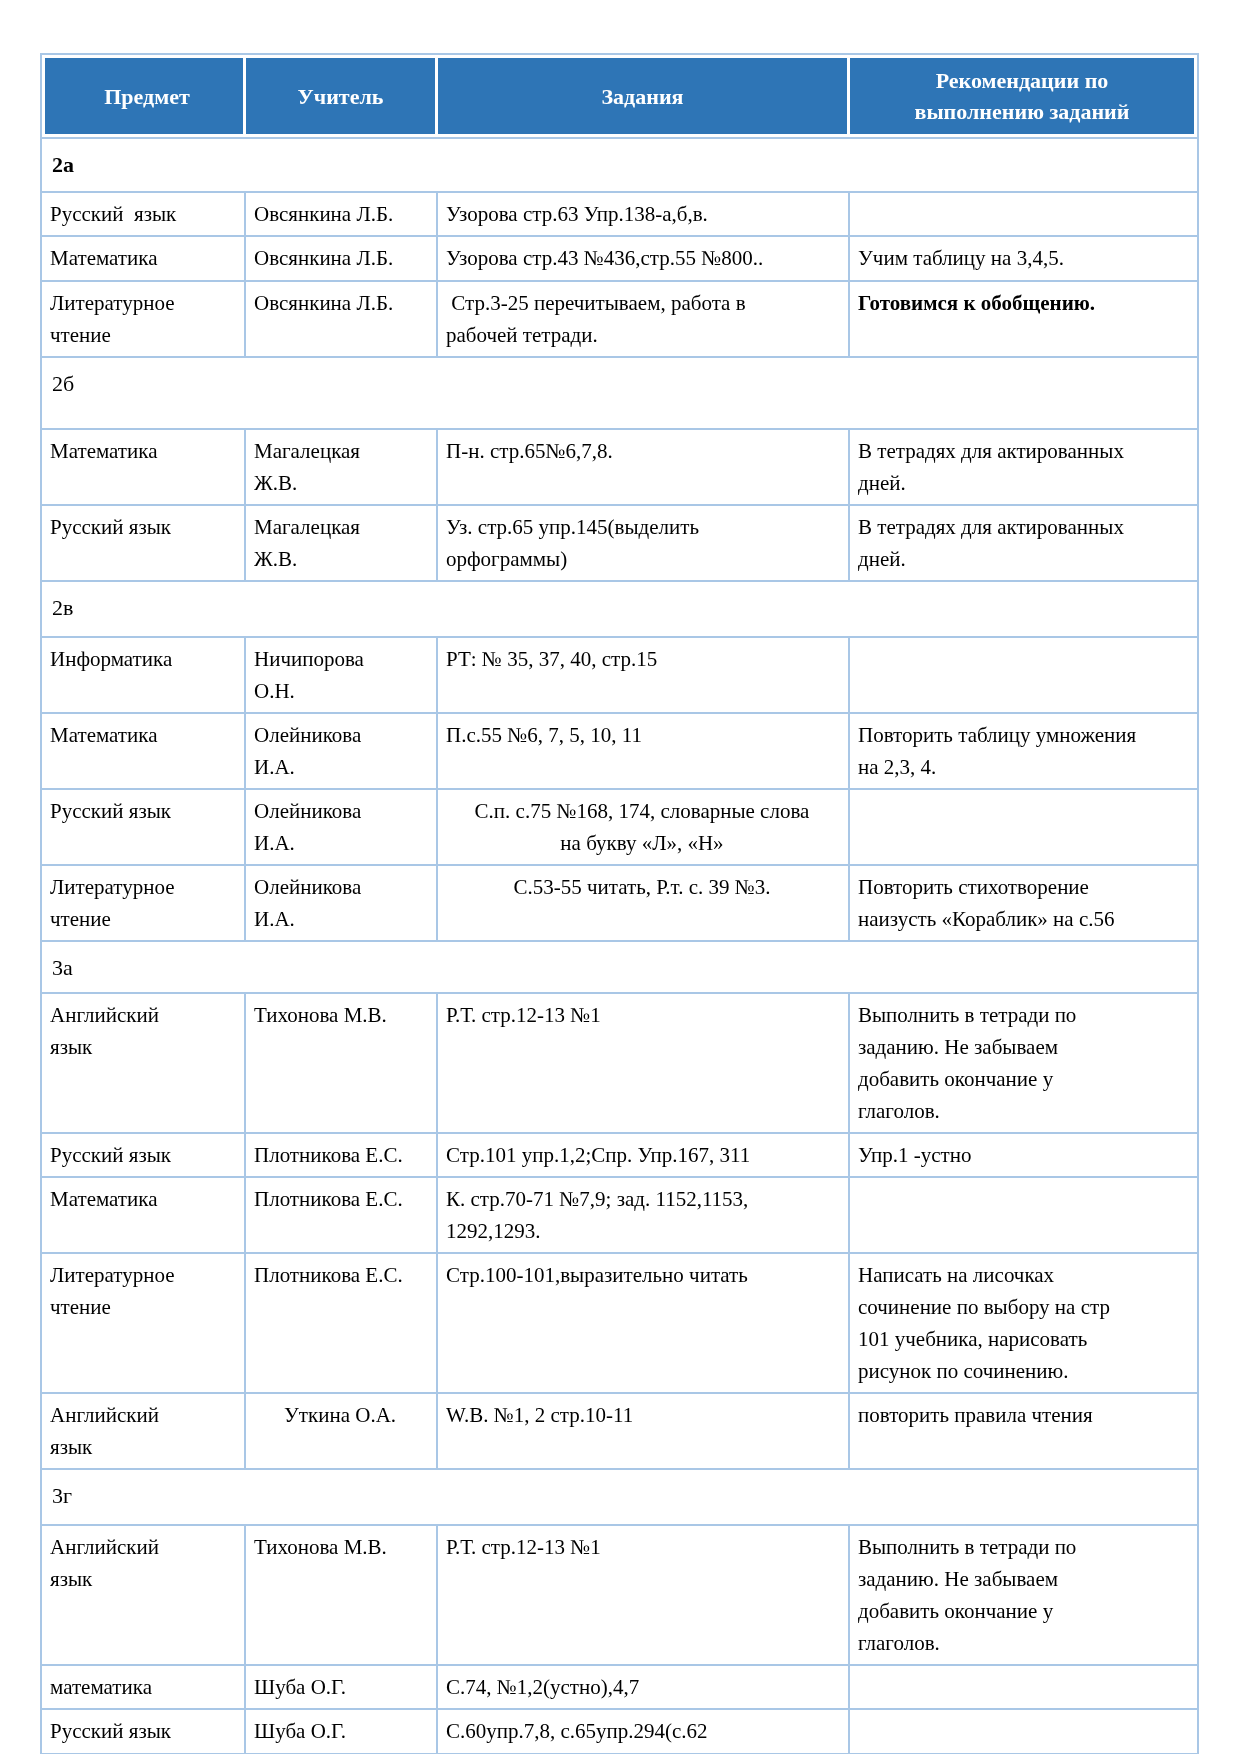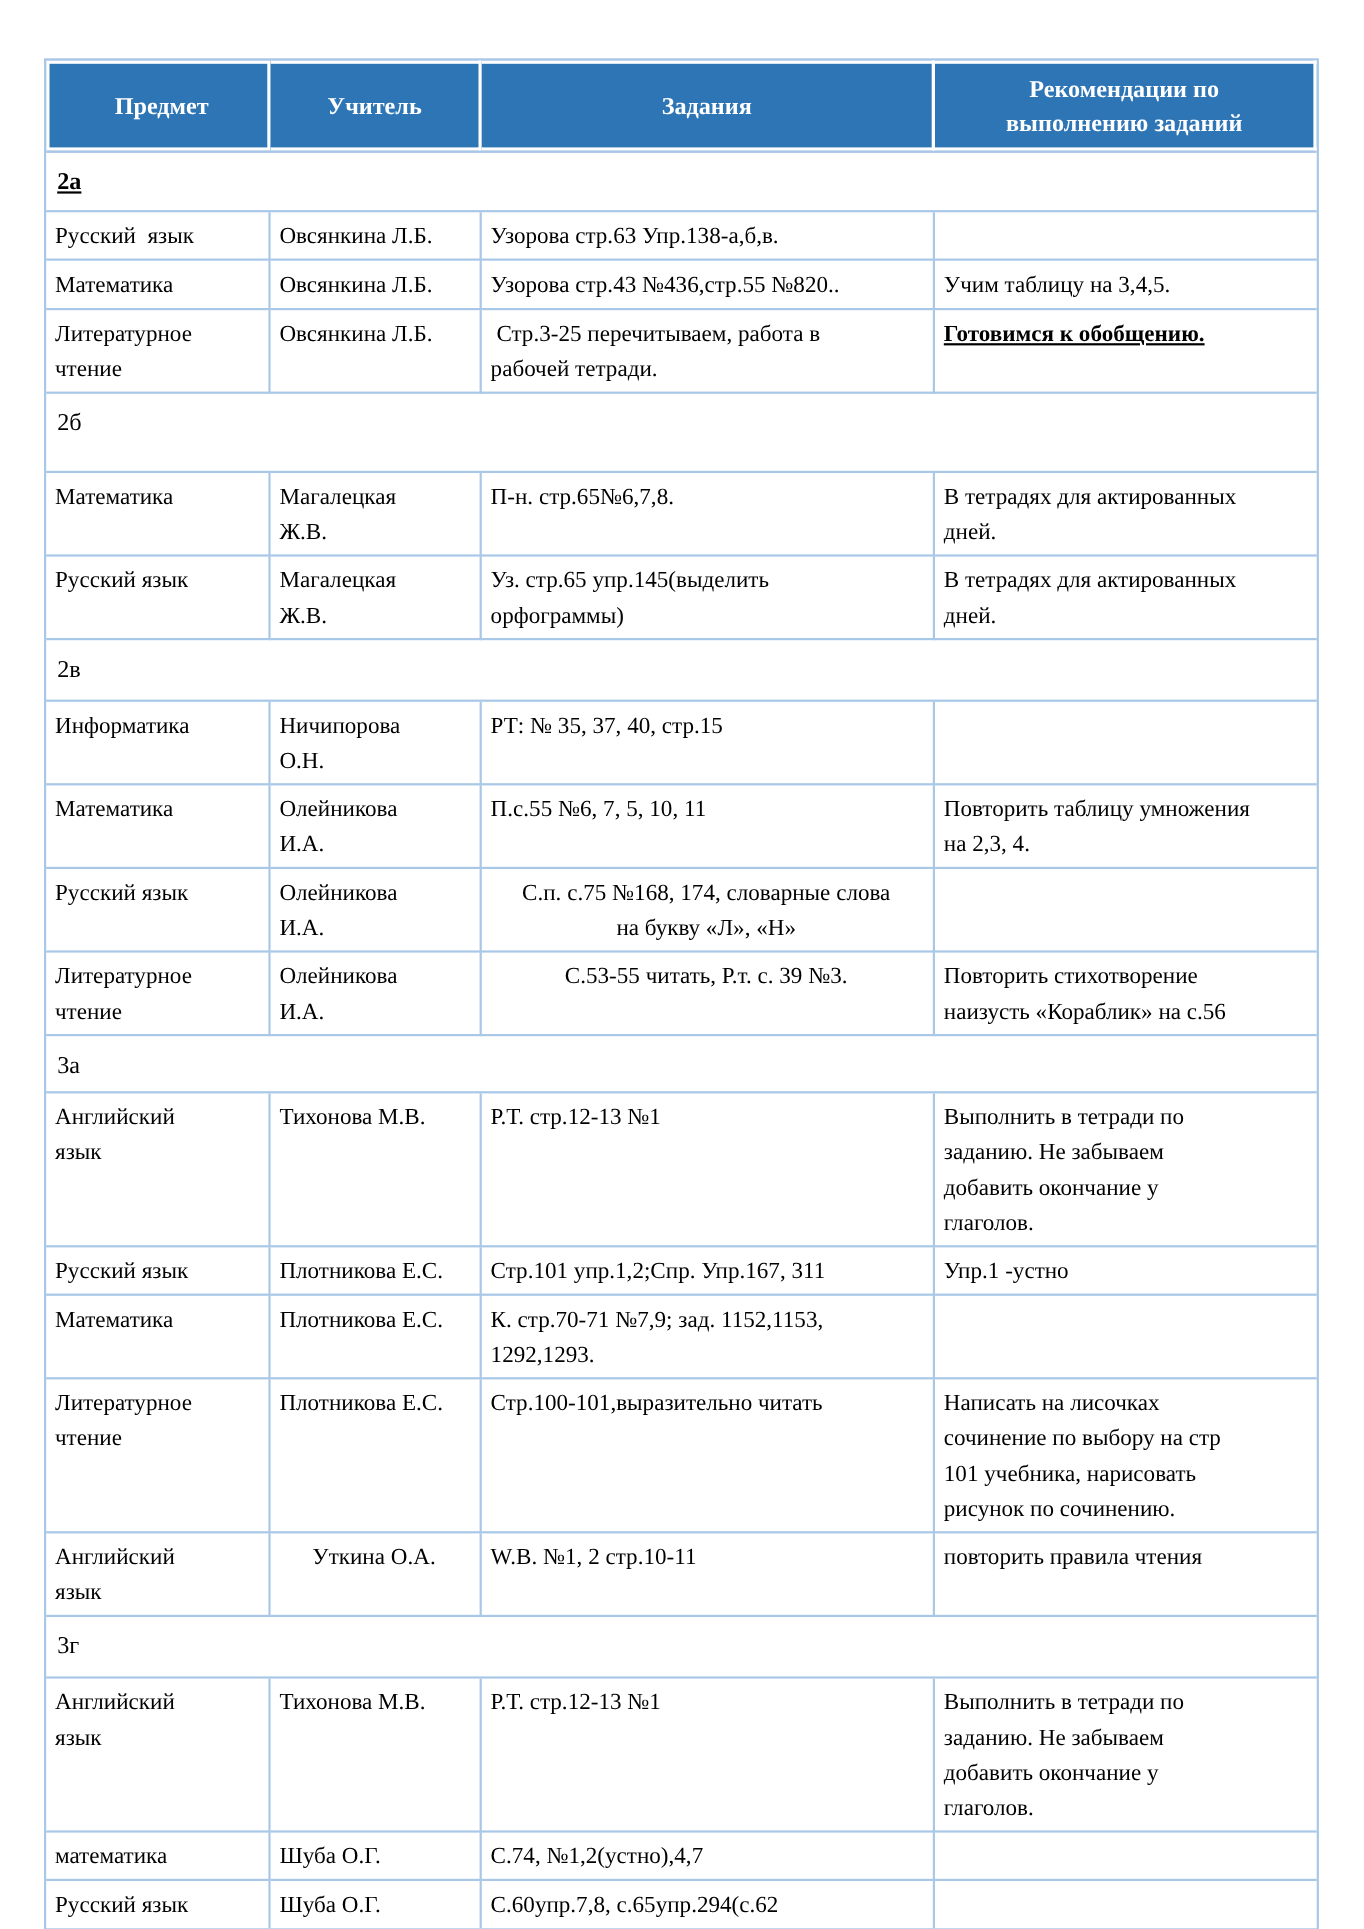--- a/index.html
+++ b/index.html
@@ -42,7 +42,7 @@
   tbody tr:last-child td{border-bottom:0;}
   tr.data-row td:last-child{border-right:0;}
   .center{text-align:center;}
-  .bold{font-weight:bold;text-decoration:underline;}
+  .bold{font-weight:bold;}
 </style>
 </head>
 <body>

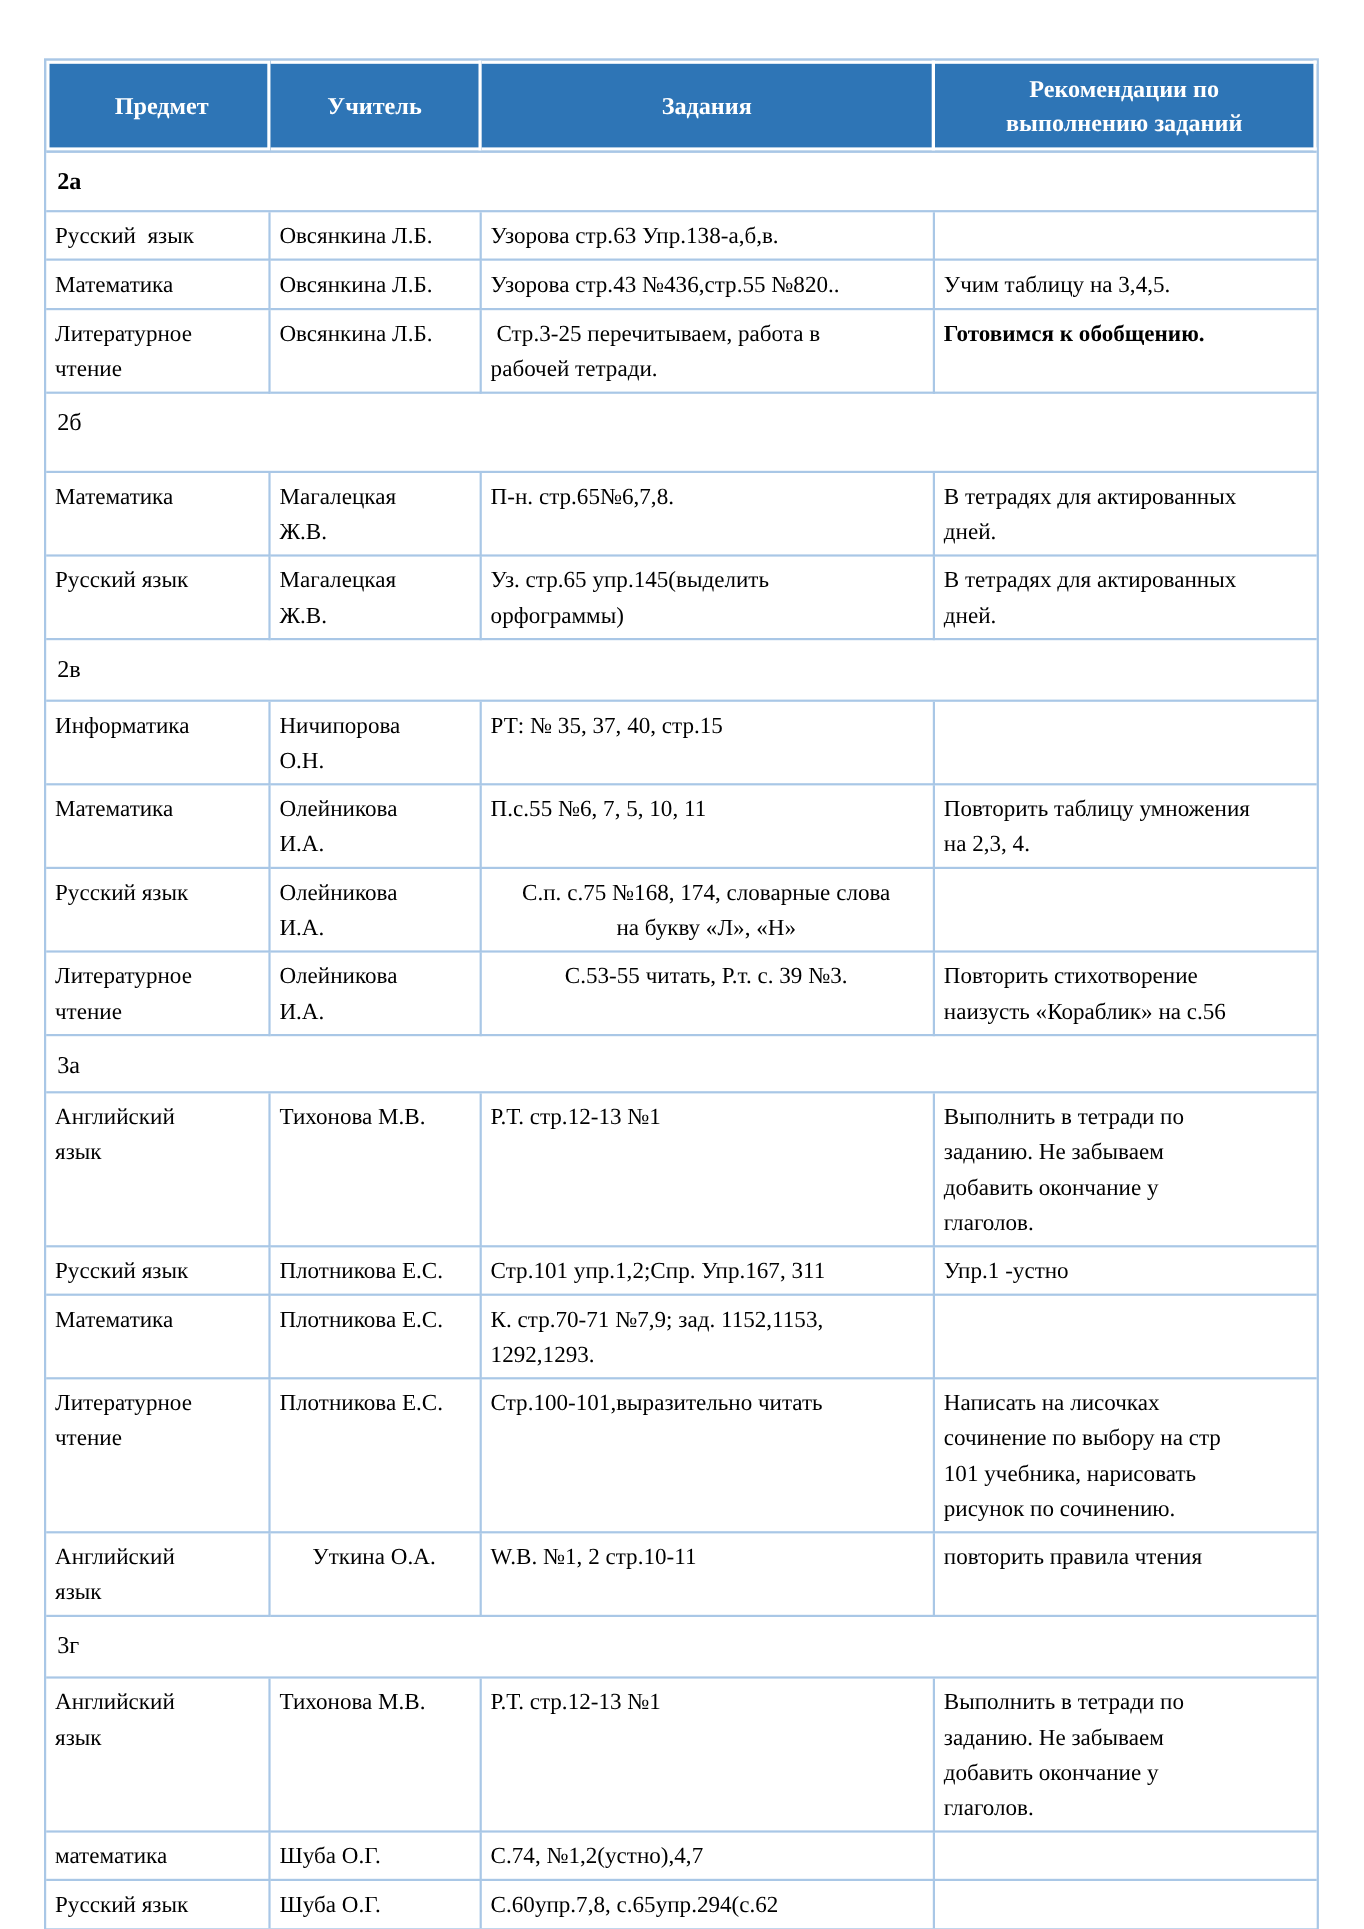--- a/index.html
+++ b/index.html
@@ -77,7 +77,7 @@
         <tr class="data-row" style="height: 45px;">
           <td>Математика</td>
           <td>Овсянкина Л.Б.</td>
-          <td>Узорова стр.43 №436,стр.55 №820..</td>
+          <td>Узорова стр.43 №436,стр.55 №800..</td>
           <td>Учим таблицу на 3,4,5.</td>
         </tr>
         <tr class="data-row" style="height: 76px;">

